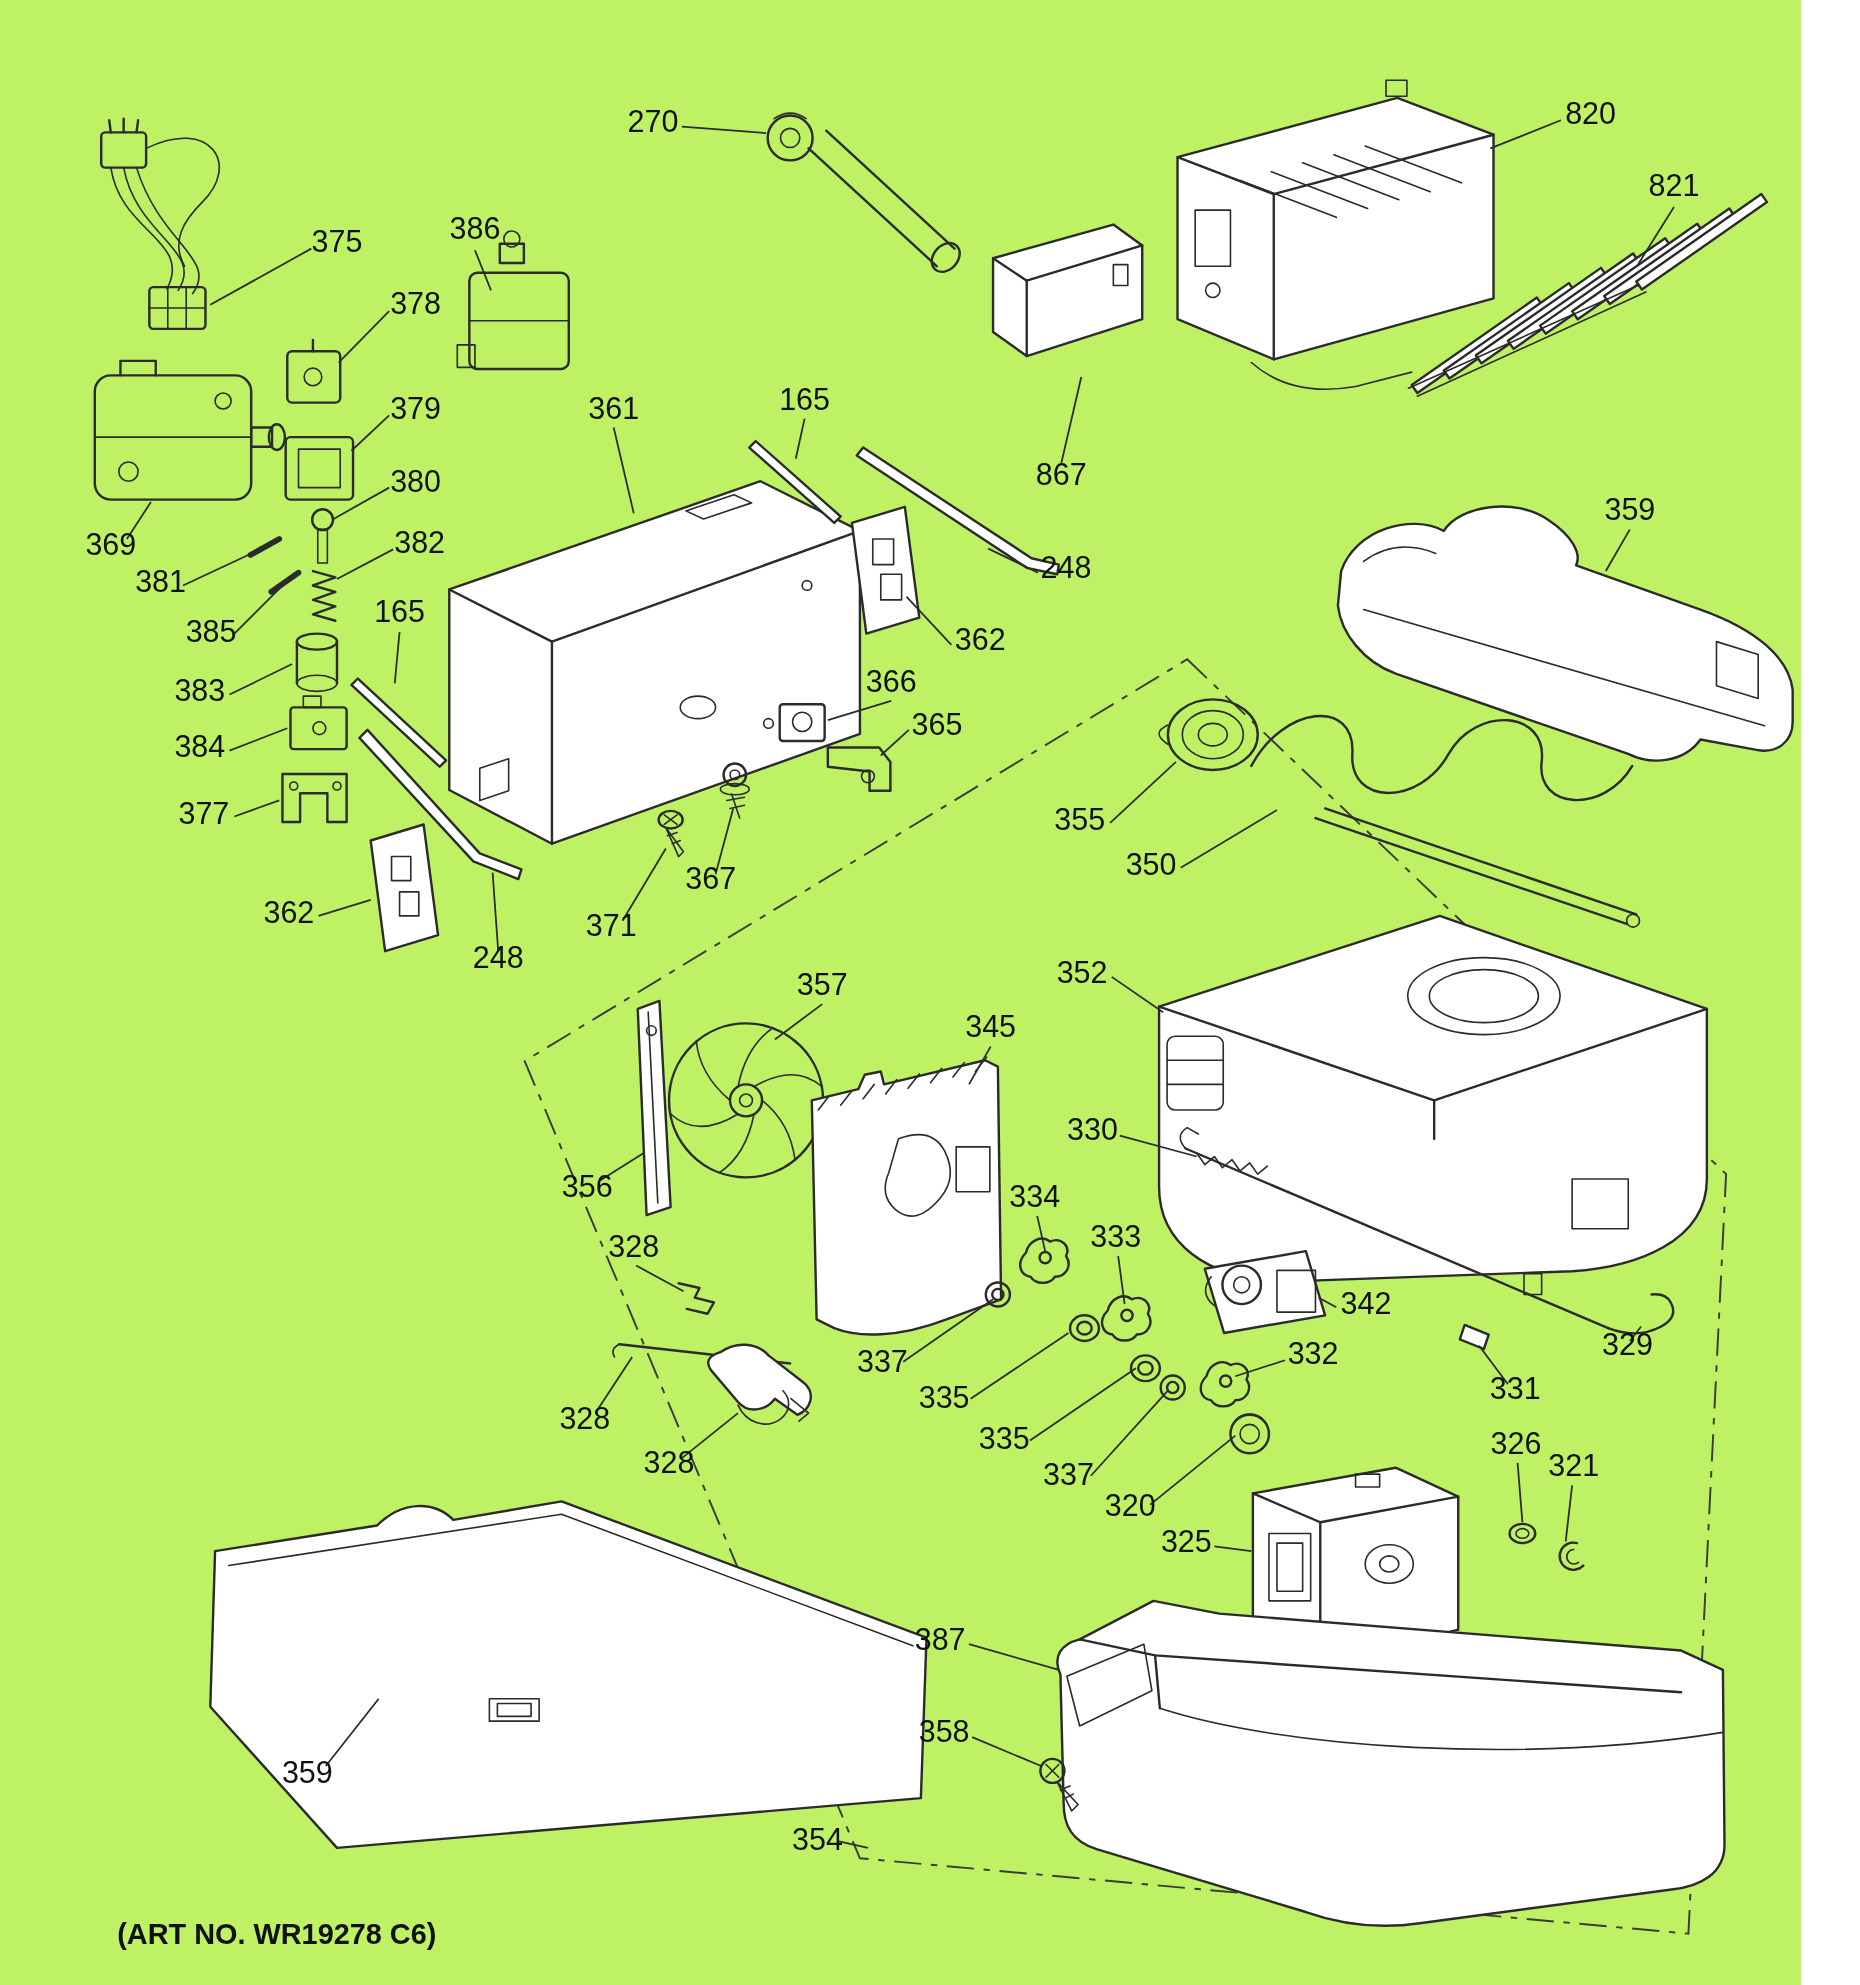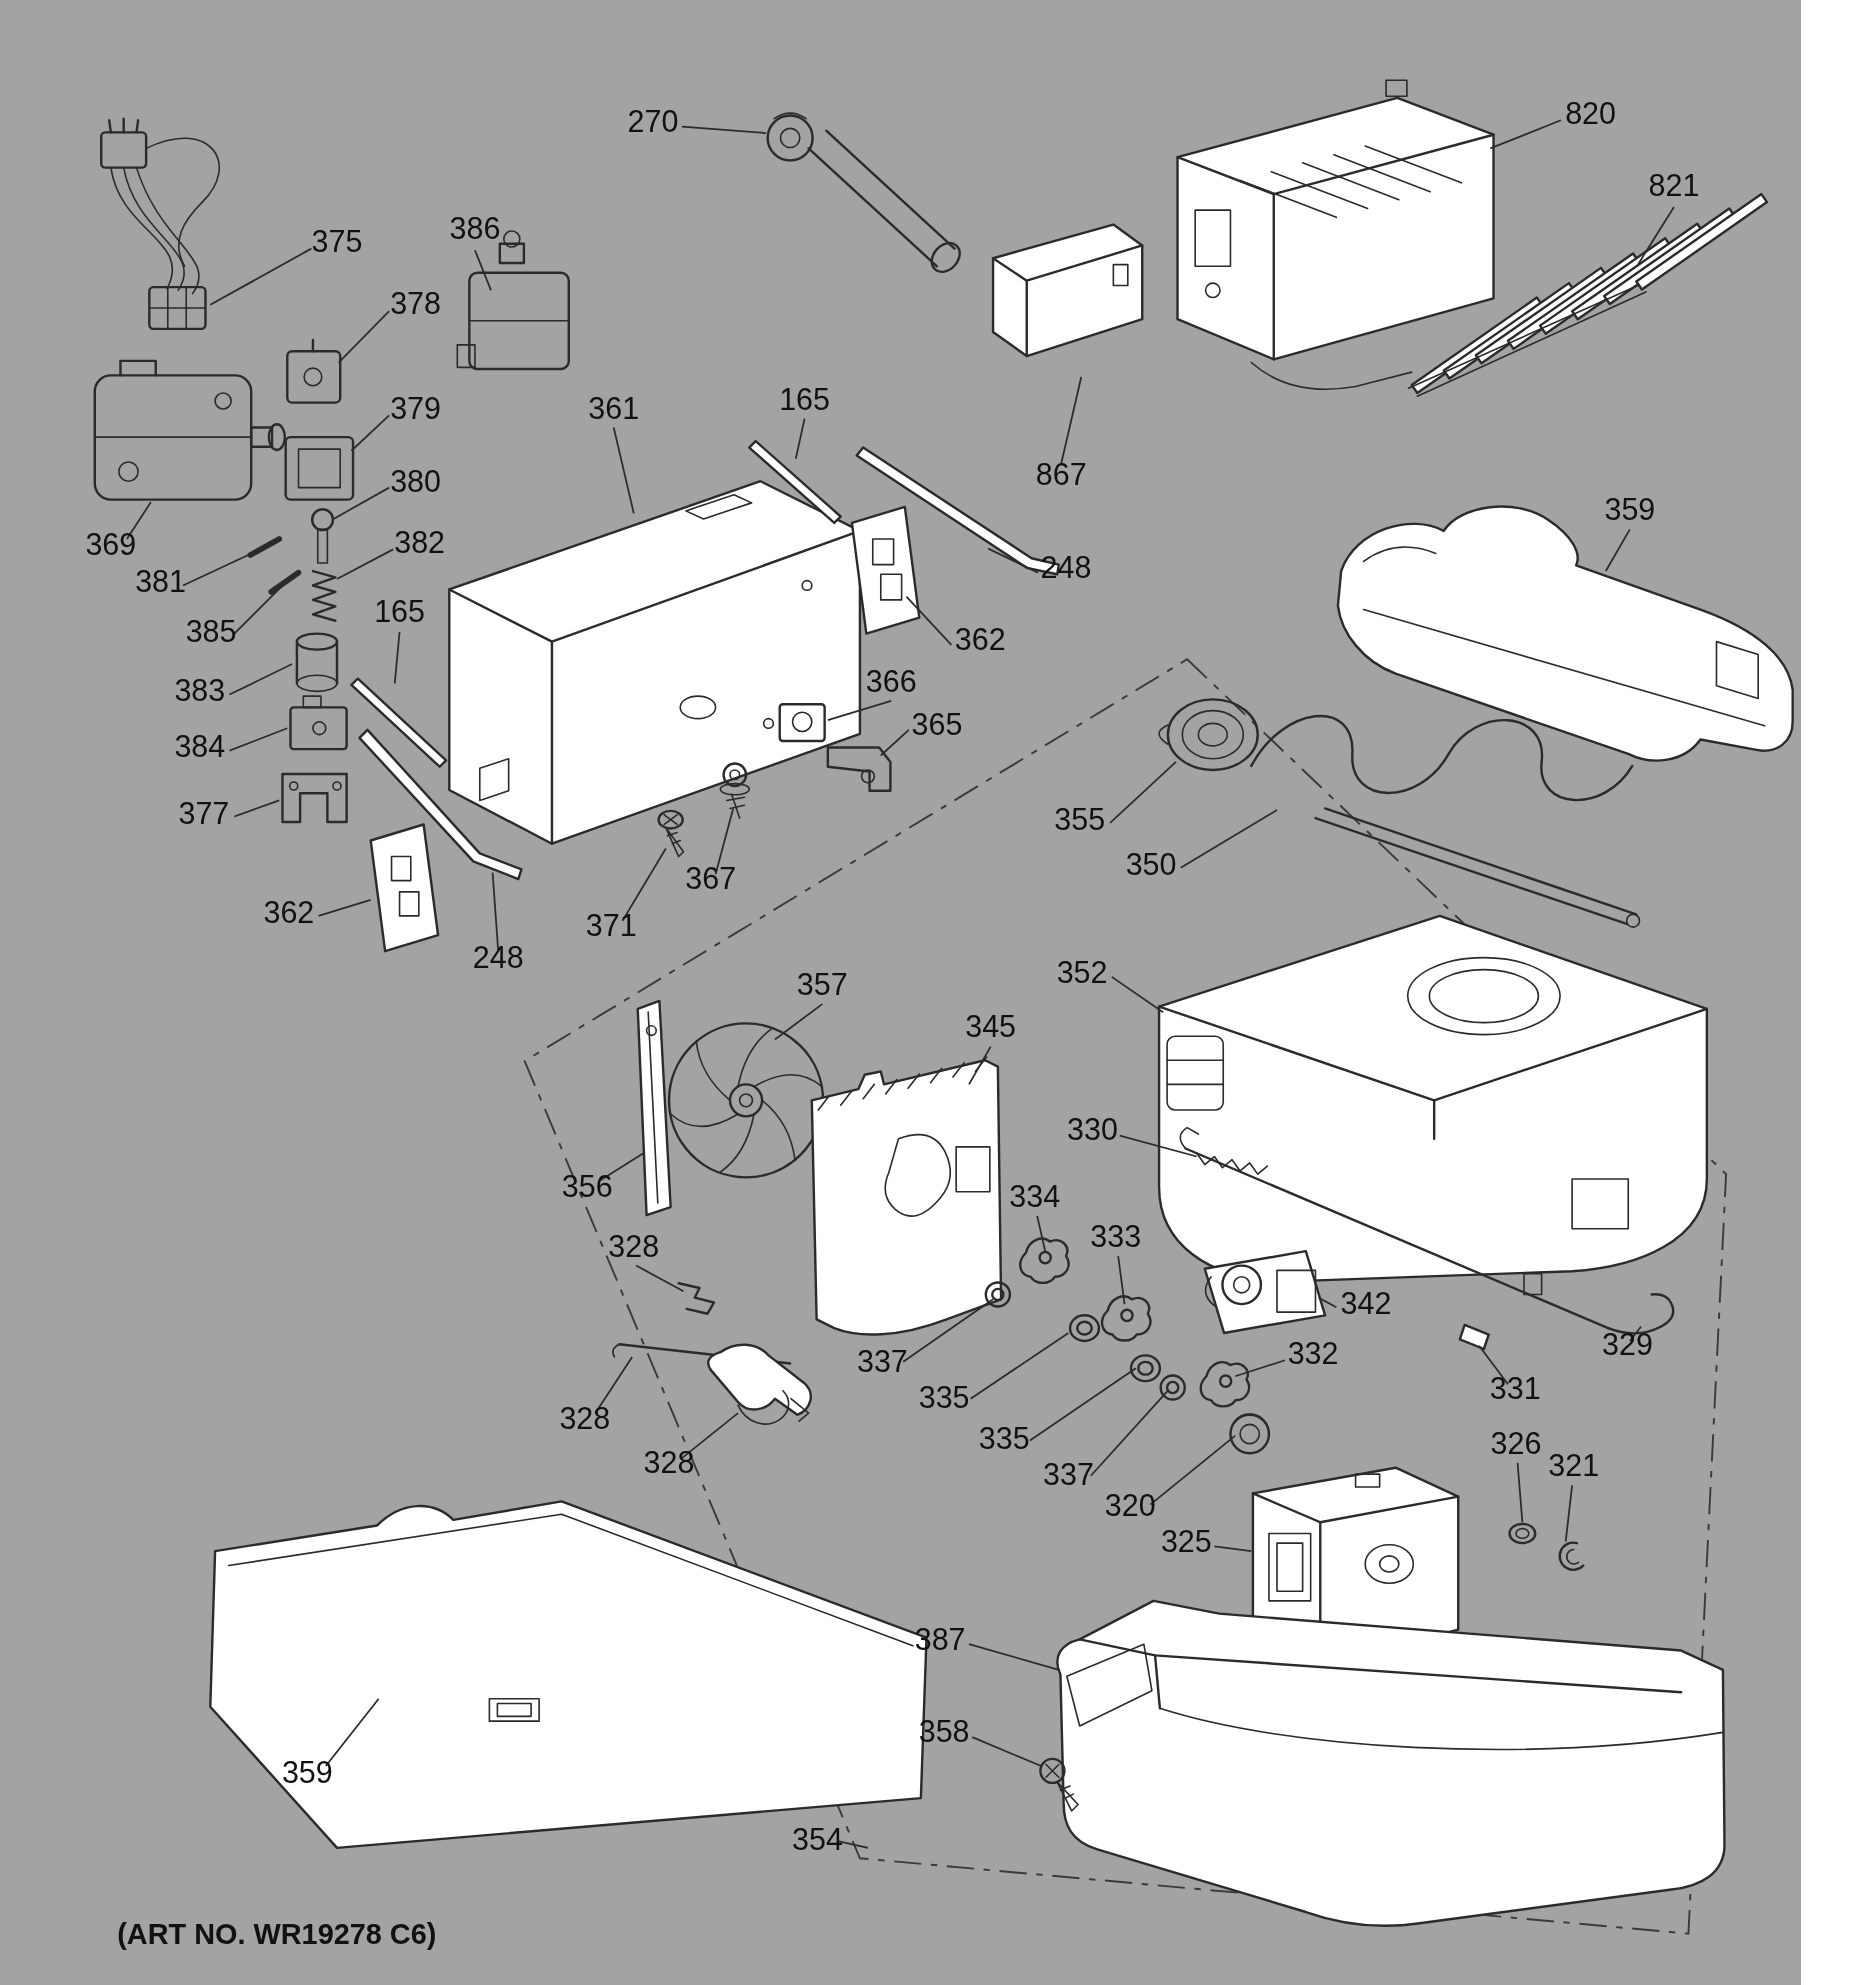--- a/index.html
+++ b/index.html
@@ -3,7 +3,7 @@
 <meta charset="utf-8">
 <style>
   html,body{margin:0;padding:0;background:#ffffff;}
-  .page{position:relative;width:1801px;height:1985px;background:#a3a3a3;overflow:hidden;
+  .page{position:relative;width:1801px;height:1985px;background:#bef264;overflow:hidden;
         font-family:"Liberation Sans", sans-serif;}
   svg{display:block;}
   svg text{font-family:"Liberation Sans", sans-serif;font-size:38px;fill:#111;}

